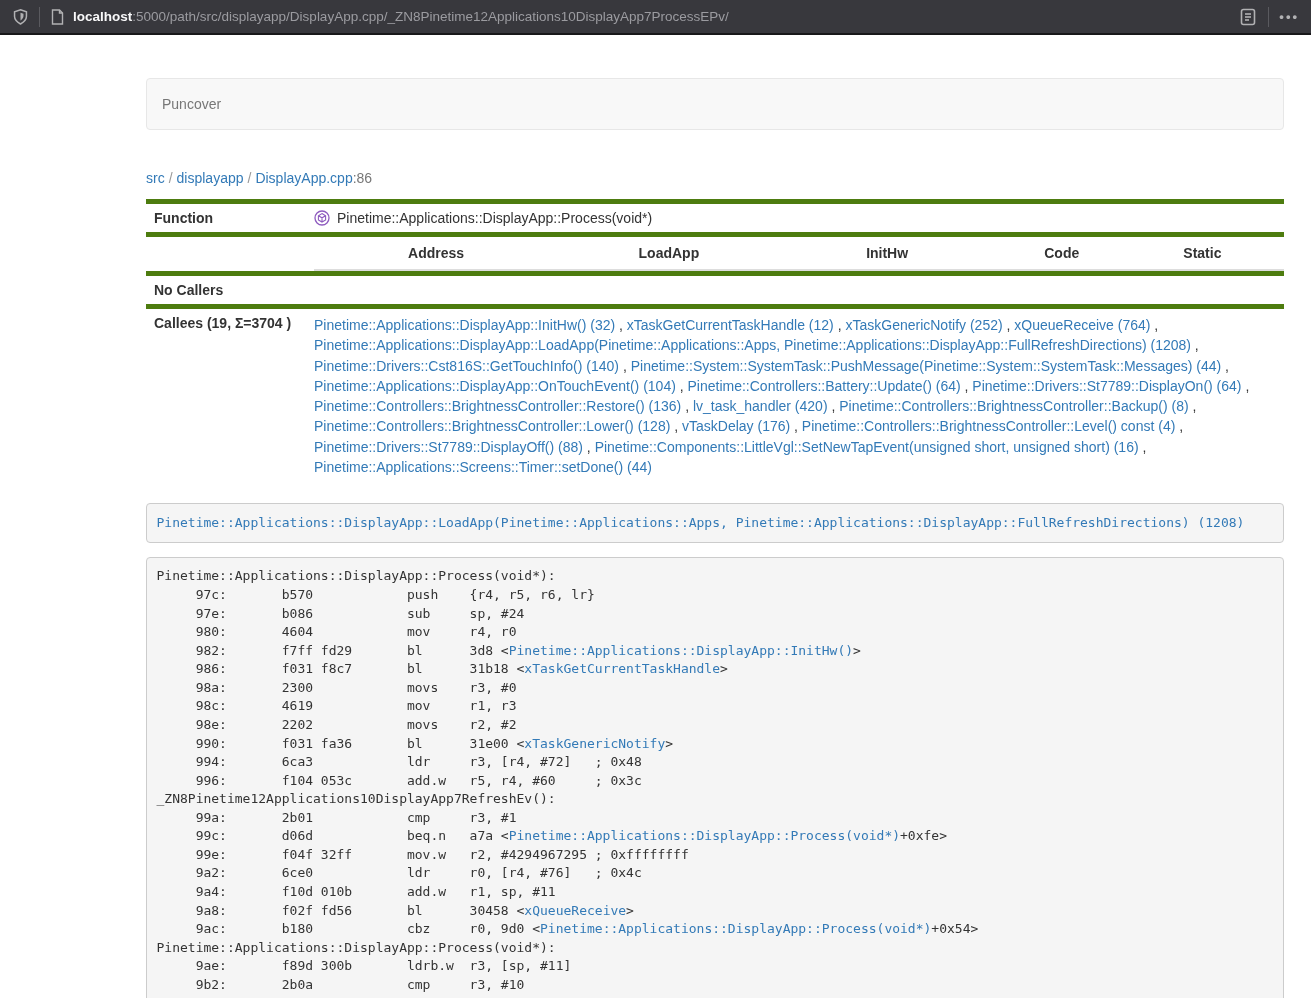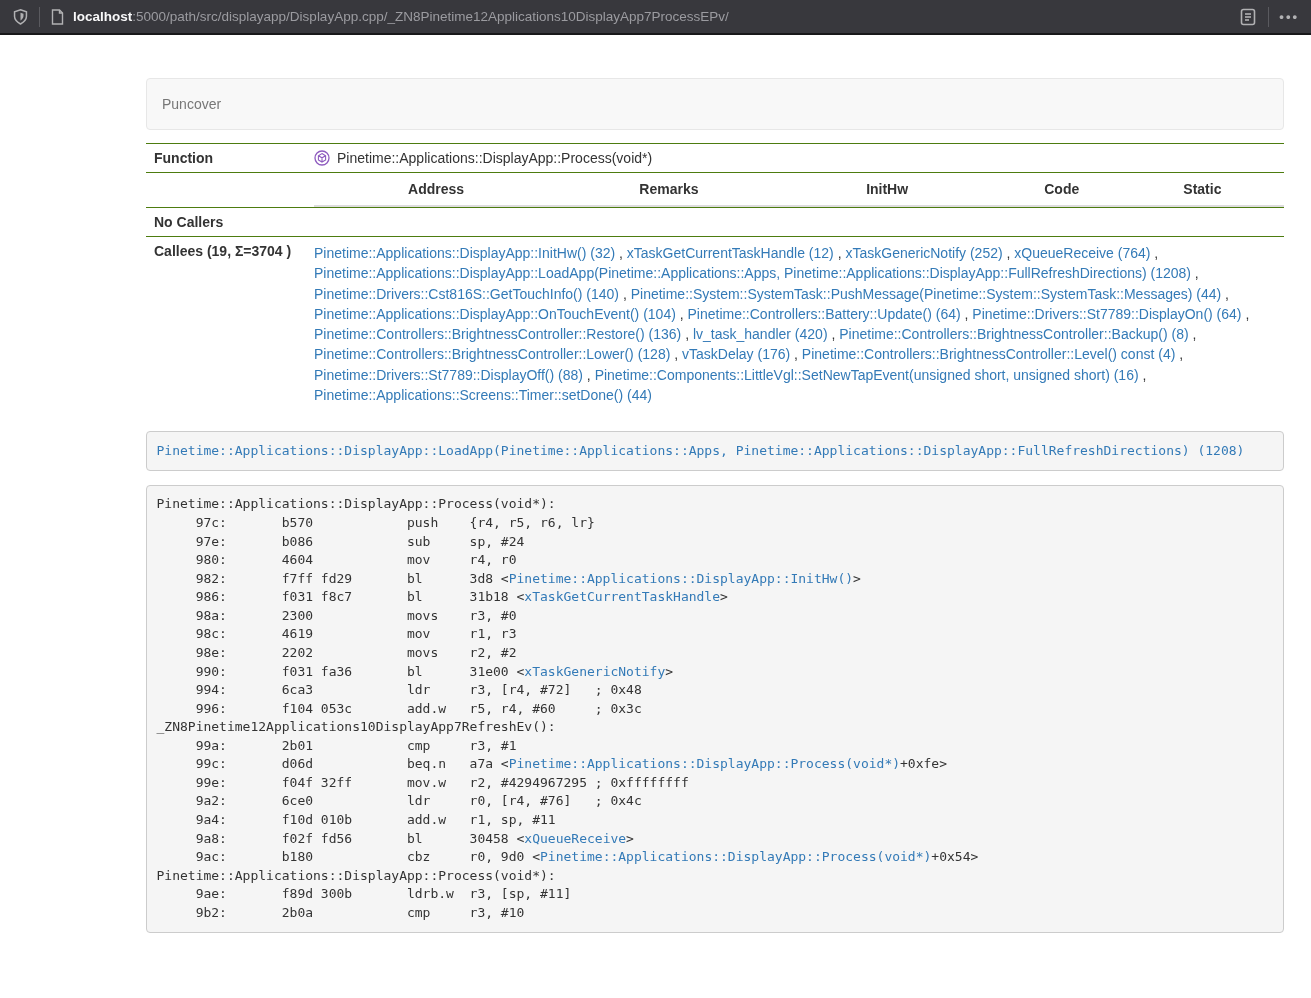--- a/index.html
+++ b/index.html
@@ -85,6 +85,9 @@
     <a class="brand" href="#">Puncover</a>
   </div>
 
+  <div class="crumbs">
+    <span id="crumb-items"><a href="#" class="lnk">src</a><span class="crumb-sep">/</span><a href="#" class="lnk">displayapp</a><span class="crumb-sep">/</span><a href="#" class="lnk">DisplayApp.cpp</a></span><span class="suffix">:86</span>
+  </div>
 
   <table class="fn">
     <tbody>

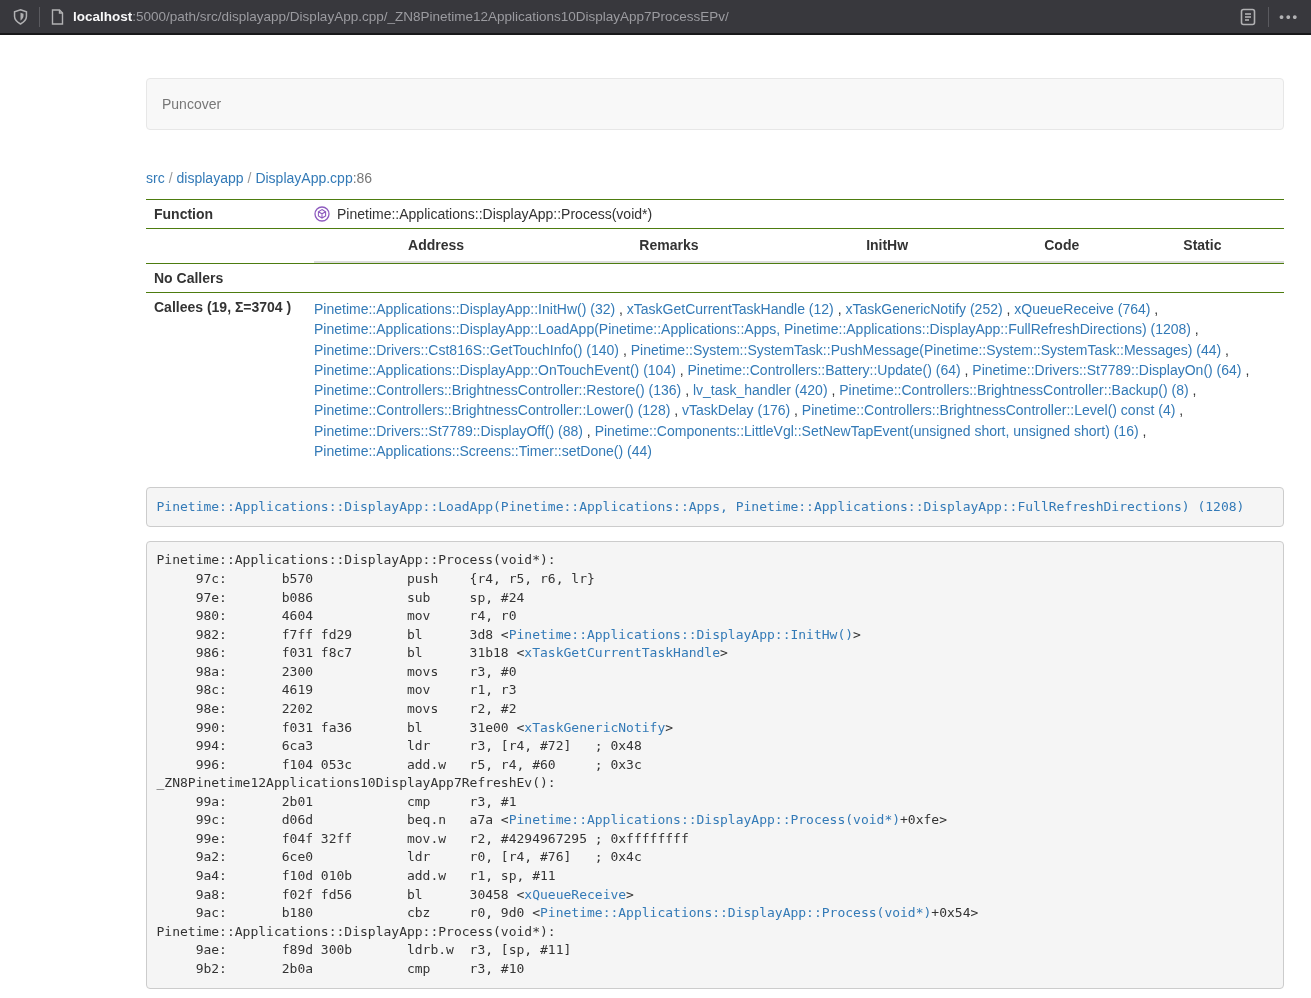--- a/index.html
+++ b/index.html
@@ -28,7 +28,7 @@
   .crumb-sep { color:#999; padding:0 4px; }
 
   table.fn { width:100%; border-collapse:collapse; margin-top:13px; font-size:14px; color:#333; }
-  table.fn > tbody > tr > td { border-top:1px solid #4d7c0f; padding:6px 8px; vertical-align:top; }
+  table.fn > tbody > tr > td { border-top:5px solid #4d7c0f; padding:6px 8px; vertical-align:top; }
   td.lbl { font-weight:bold; width:160px; }
   table.inner { width:100%; border-collapse:collapse; }
   table.inner th { text-align:center; font-weight:bold; padding:8px 8px 8px 0; border-bottom:2px solid #ddd; }

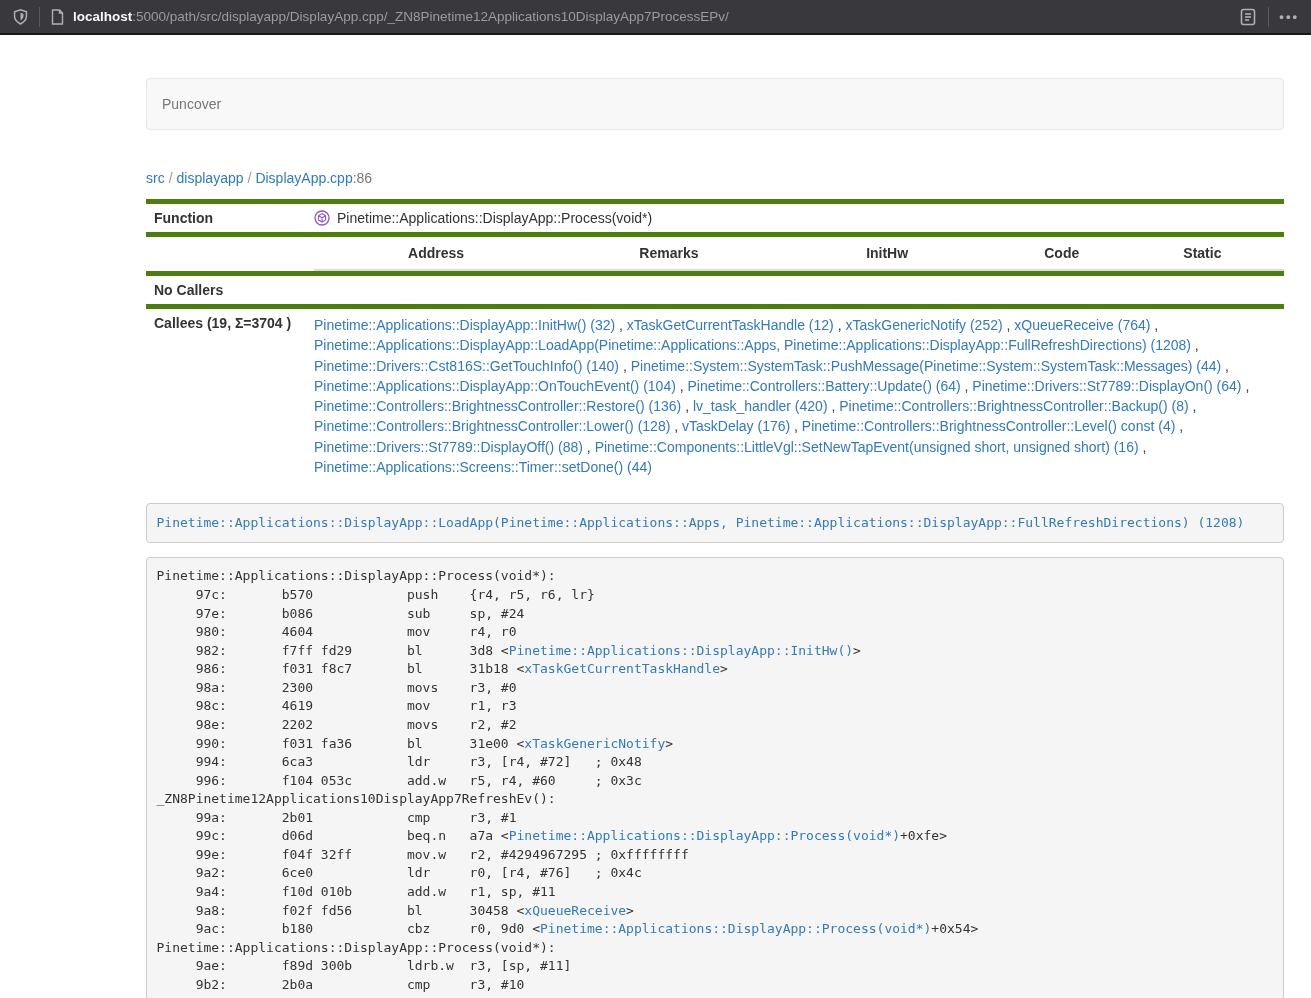--- a/index.html
+++ b/index.html
@@ -114,7 +114,7 @@
             <tbody>
                 <tr>
               <th>Address</th>
-              <th>Remarks</th>
+              <th>LoadApp</th>
               <th>InitHw</th>
               <th>Code</th>
               <th>Static</th>

